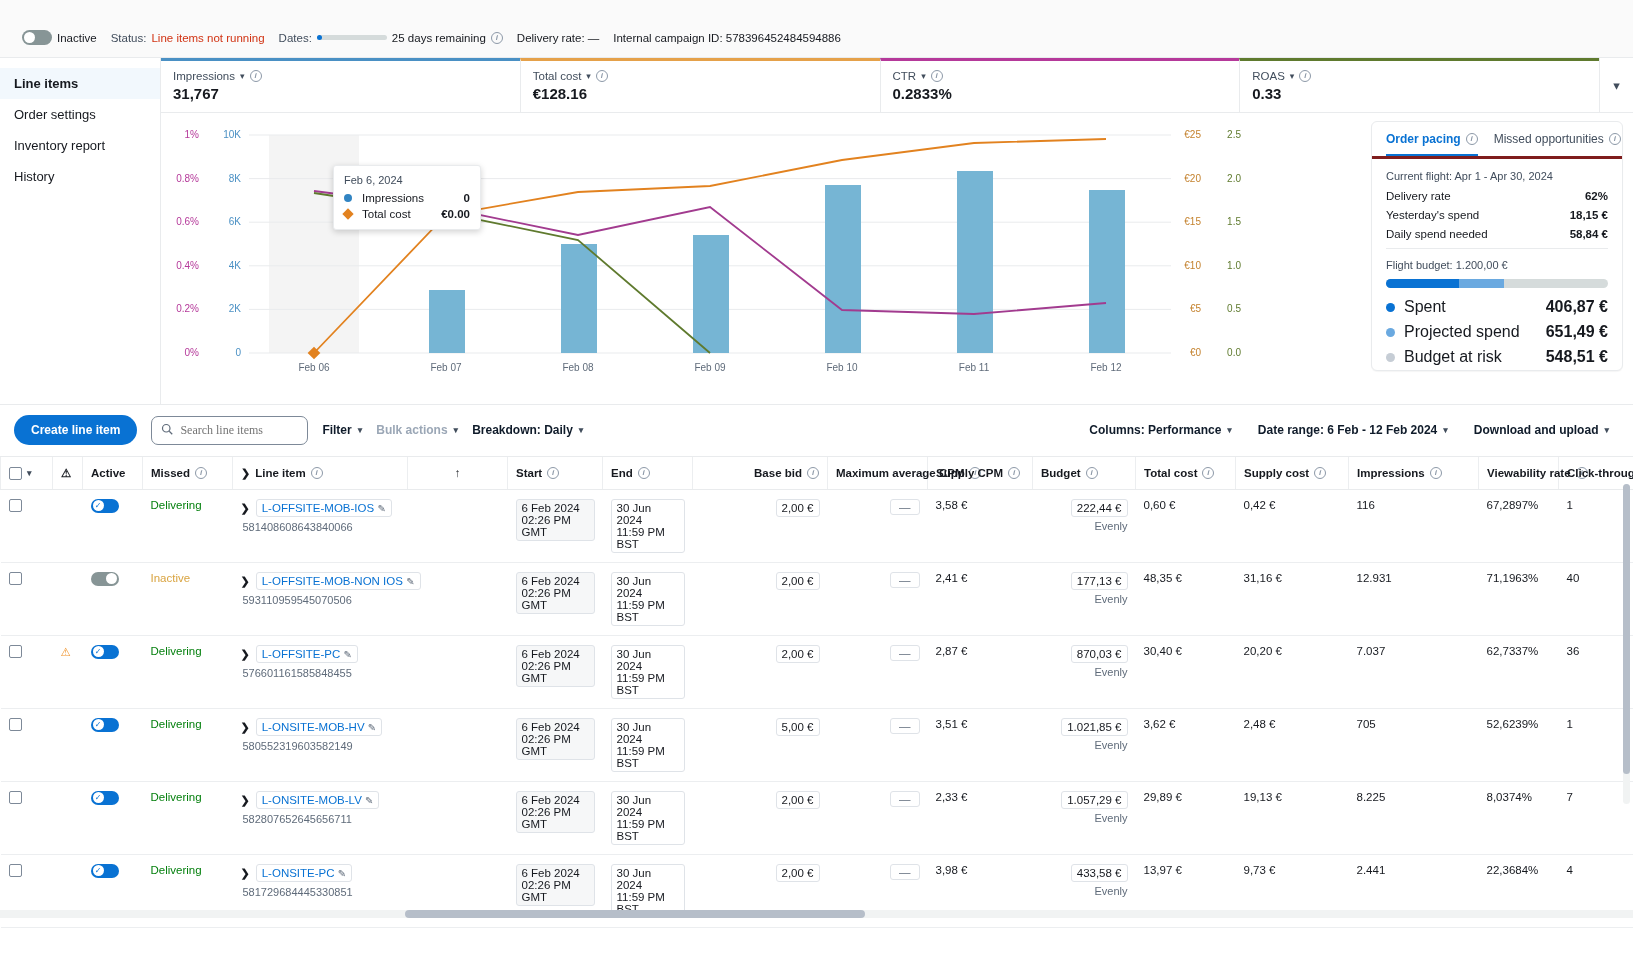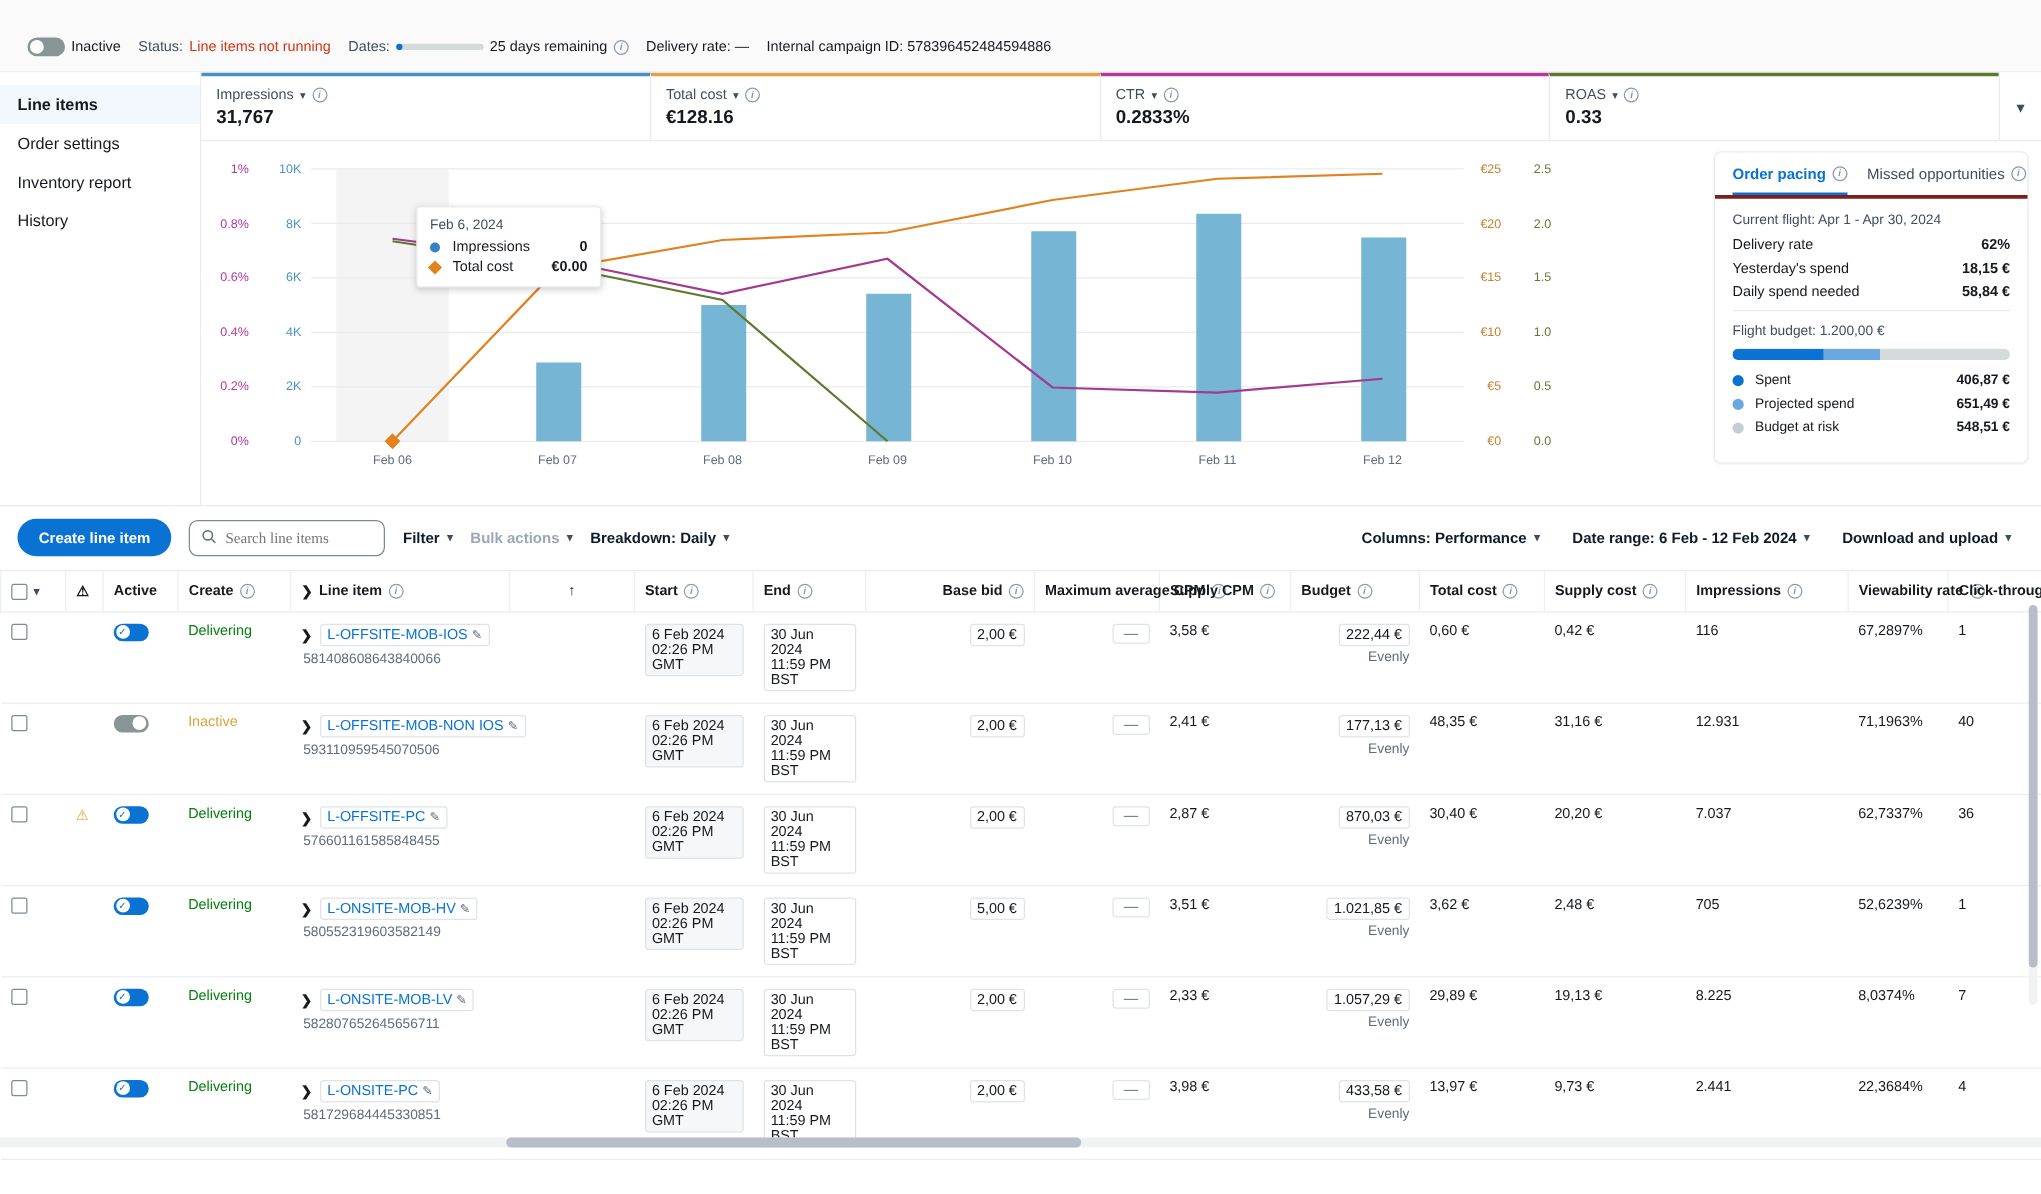--- a/index.html
+++ b/index.html
@@ -209,7 +209,7 @@
   }
   .pac-bar .seg1 { background:#0972d3; }
   .pac-bar .seg2 { background:#6aa9e0; }
-  .legend-row { display:flex; align-items:center; font-size:11px; margin-bottom:7px; }
+  .legend-row { display:flex; align-items:center; font-size:16px; margin-bottom:7px; }
   .legend-dot { width:9px; height:9px; border-radius:50%; margin-right:9px; flex:none;}
   .legend-name { flex:1; color:#16191f; }
   .legend-val { font-weight:700; }

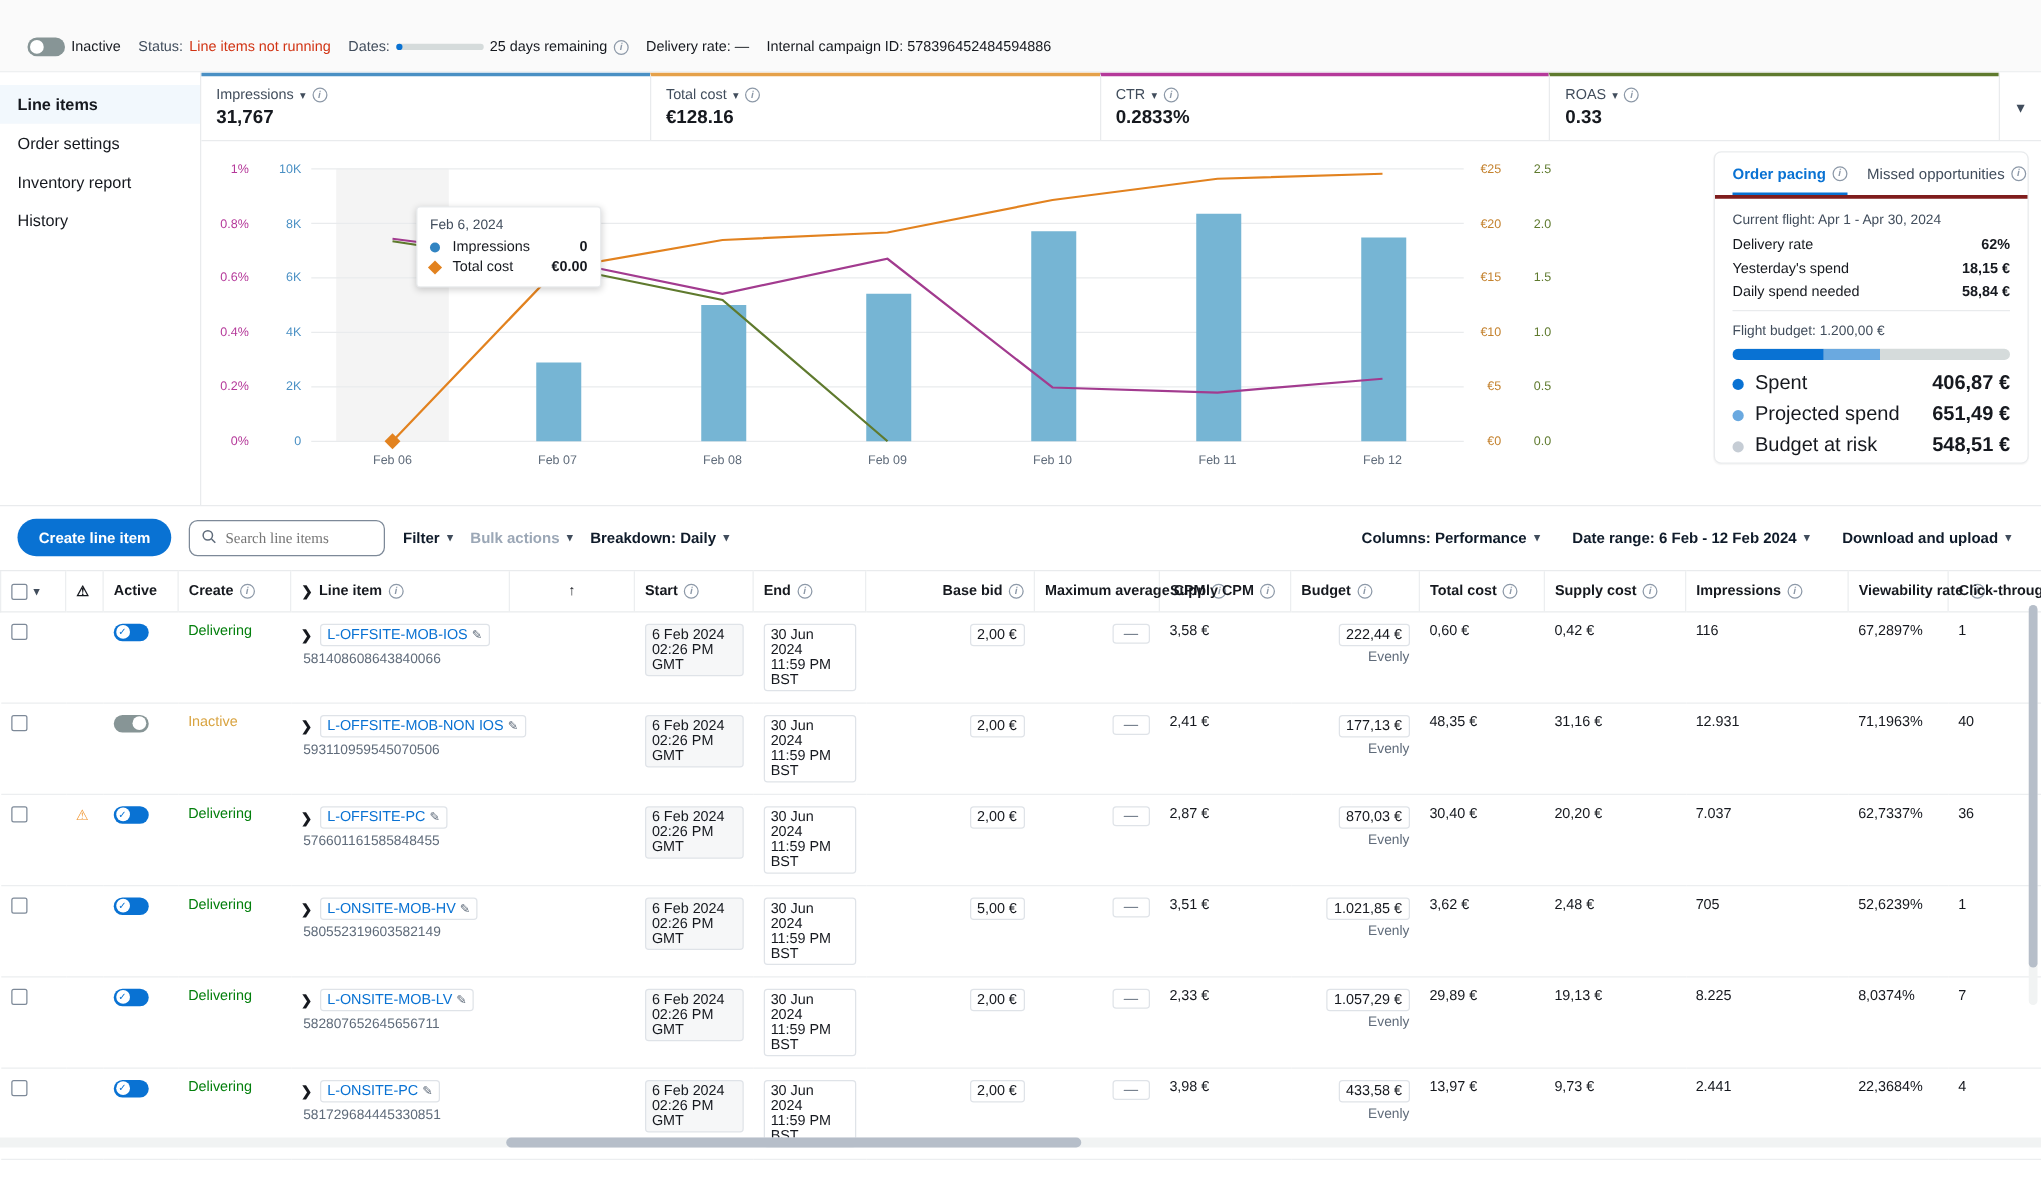--- a/index.html
+++ b/index.html
@@ -674,7 +674,7 @@
           </th>
           <th>
             <div class="th-inner">
-              <span>Create</span>
+              <span>Missed</span>
               <span class="info-ico">i</span>
             </div>
           </th>

